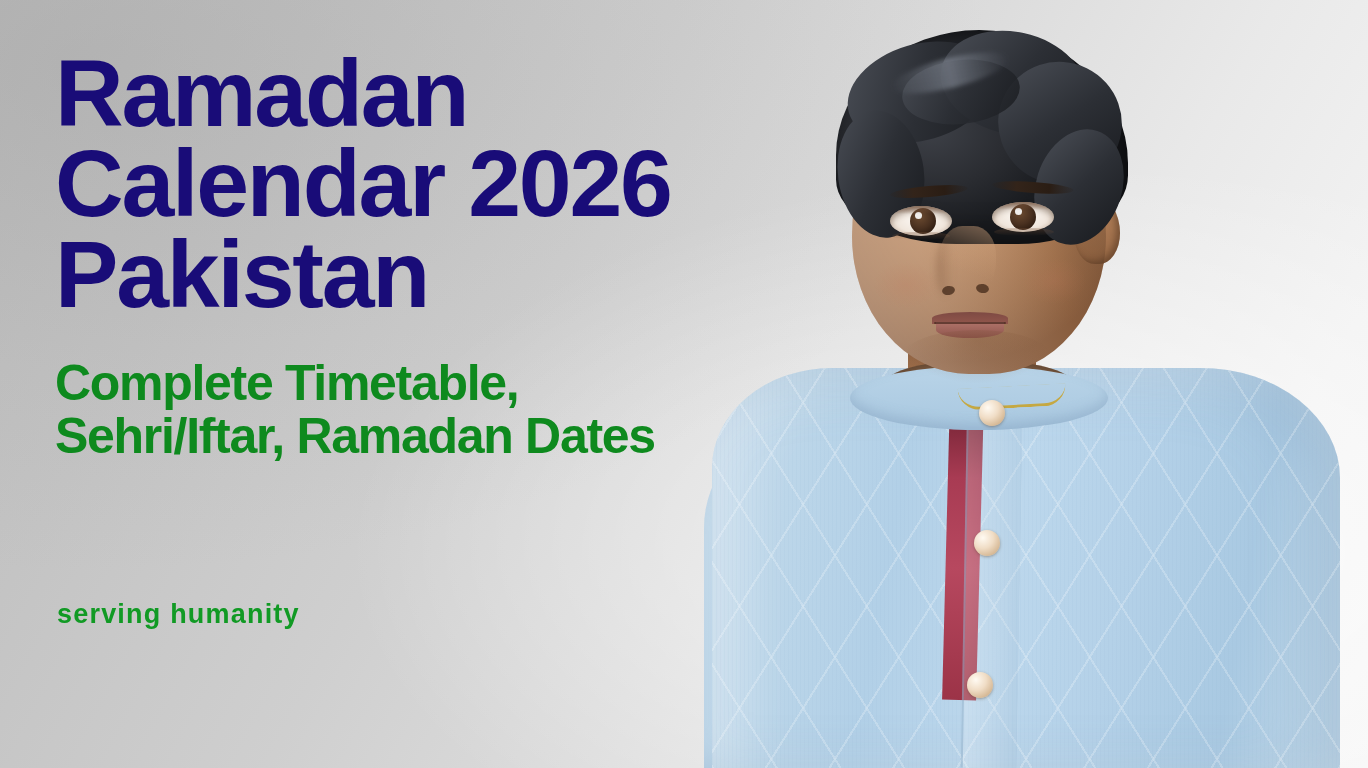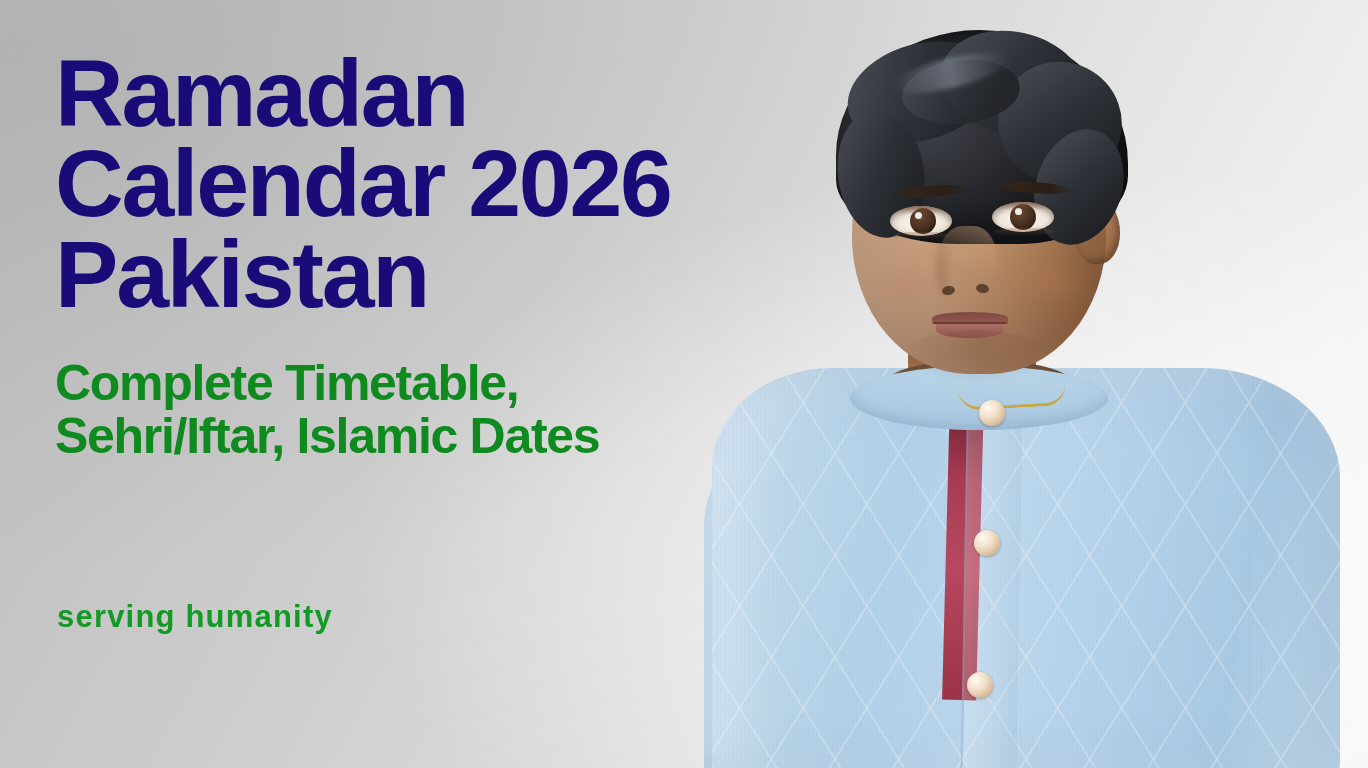--- a/index.html
+++ b/index.html
@@ -491,7 +491,7 @@
 Calendar 2026
 Pakistan</div>
     <div class="subhead">Complete Timetable,
-Sehri/Iftar, Islamic Dates</div>
+Sehri/Iftar, Ramadan Dates</div>
   </div>
 
   <div class="logo">

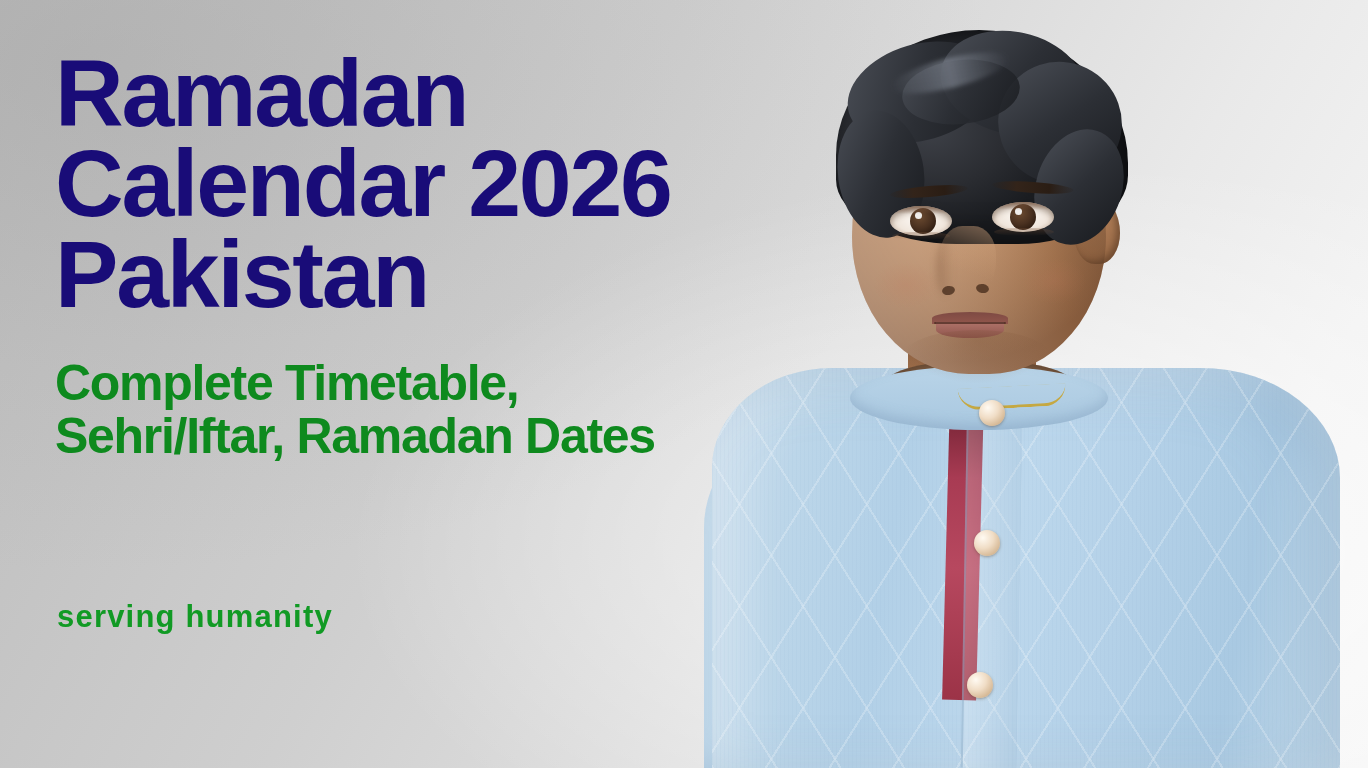--- a/index.html
+++ b/index.html
@@ -87,7 +87,7 @@
   }
   .logo-tag {
     color:#119a24;
-    font-size:31px;
+    font-size:27px;
     font-weight:700;
     letter-spacing:1.2px;
     margin-top:-3px;

